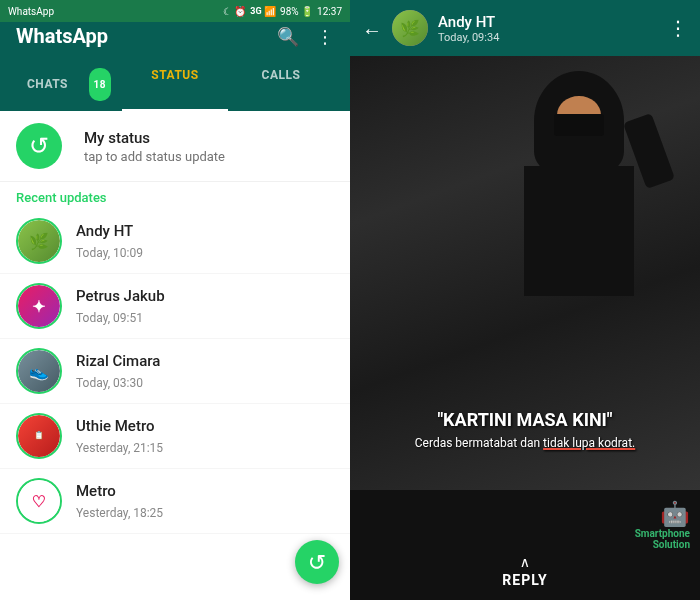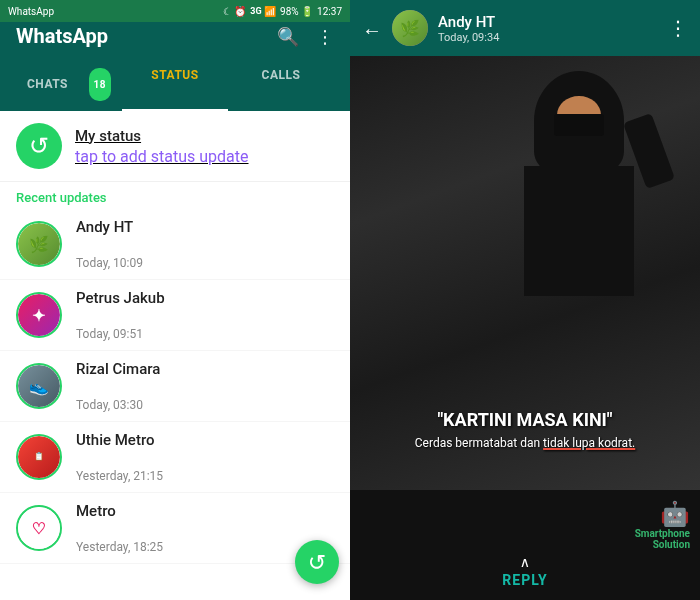--- a/index.html
+++ b/index.html
@@ -124,7 +124,7 @@
       font-size: 24px;
       flex-shrink: 0;
     }
-    .status-info { margin-left: 13px; text-decoration: underline; }
+    .status-info { margin-left: 22px; }
     .status-name { font-size: 15px; font-weight: 500; color: #222; }
     .status-sub { font-size: 16px; color: #8b5cf6; margin-top: 2px; }
 

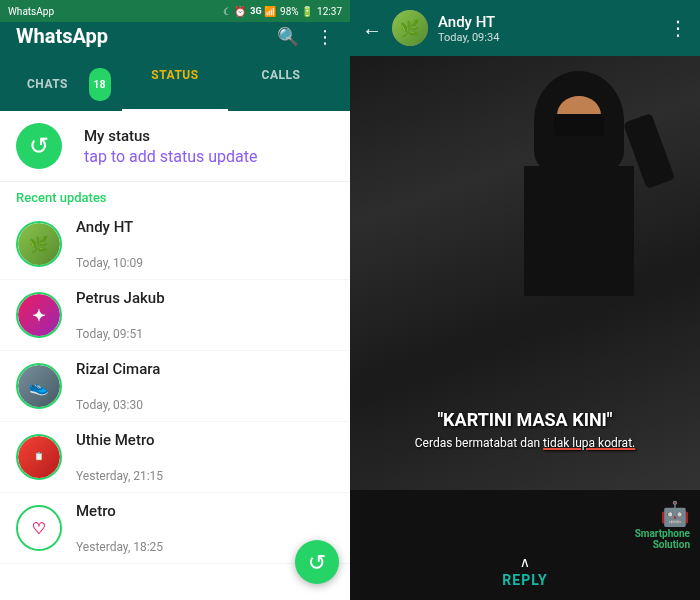--- a/index.html
+++ b/index.html
@@ -126,7 +126,7 @@
     }
     .status-info { margin-left: 22px; }
     .status-name { font-size: 15px; font-weight: 500; color: #222; }
-    .status-sub { font-size: 16px; color: #8b5cf6; margin-top: 2px; }
+    .status-sub { font-size: 13px; color: #737373; margin-top: 2px; }
 
     
     .recent-label {

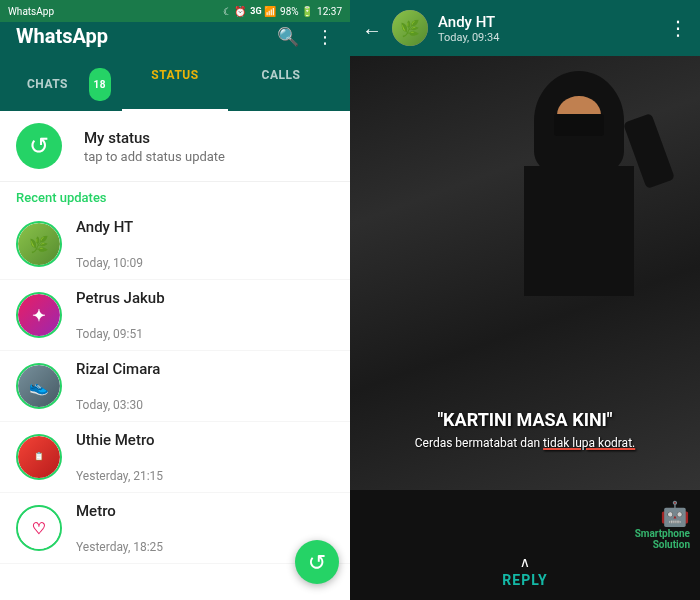--- a/index.html
+++ b/index.html
@@ -171,7 +171,7 @@
     }
     .contact-info { margin-left: 14px; flex: 1; }
     .contact-name { font-size: 15px; font-weight: 500; color: #222; }
-    .contact-time { font-size: 12px; color: #888; margin-top: 20px; }
+    .contact-time { font-size: 12px; color: #888; margin-top: 6px; }
 
     
     .fab {

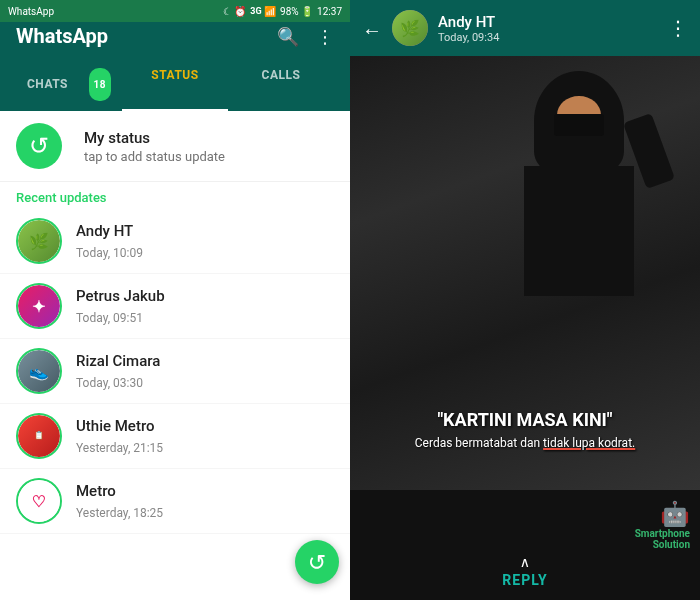--- a/index.html
+++ b/index.html
@@ -330,7 +330,7 @@
       font-size: 14px;
     }
     .reply-btn {
-      color: #14b8a6;
+      color: #ffffff;
       font-size: 14px;
       font-weight: bold;
       letter-spacing: 1px;

